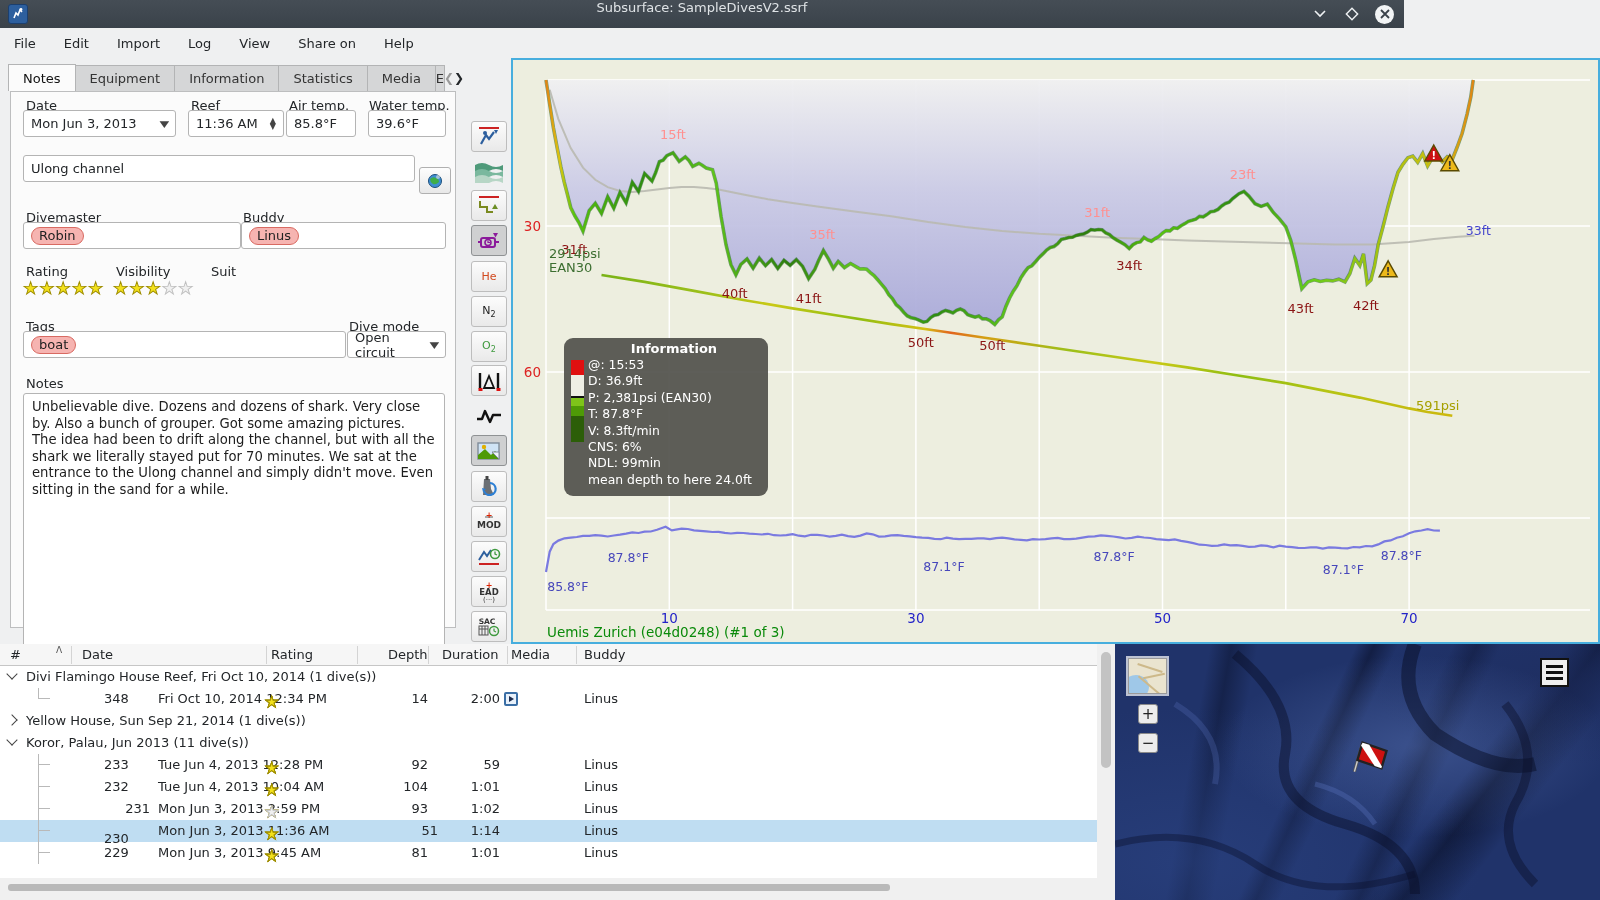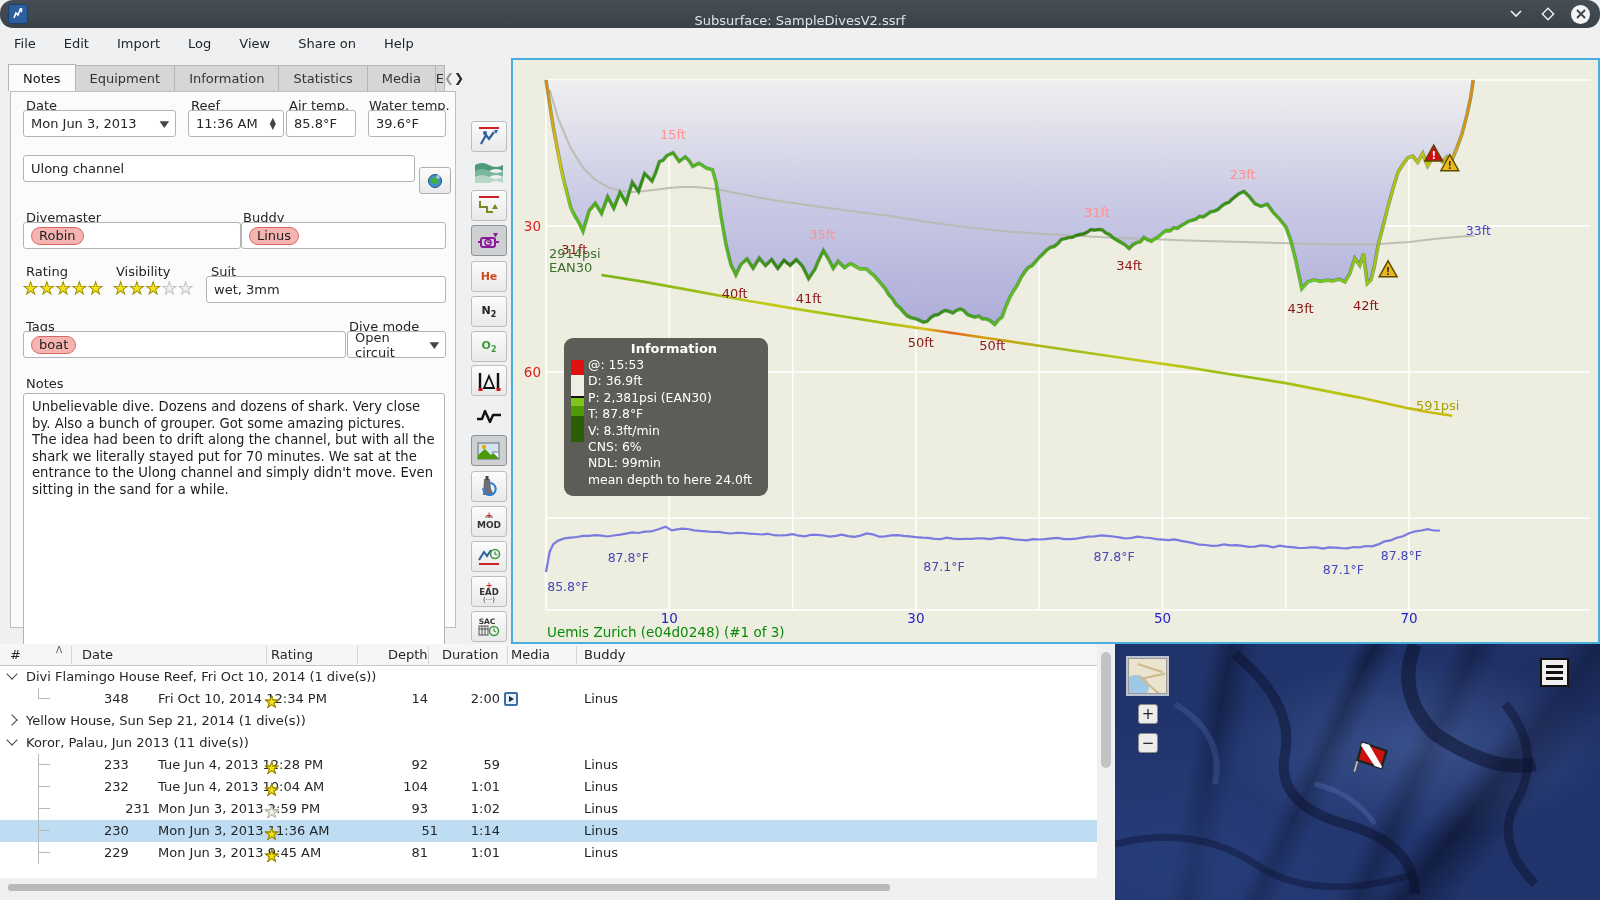--- a/index.html
+++ b/index.html
@@ -9,8 +9,8 @@
   .window { position:relative; width:1600px; height:900px; background:#eff0f1; }
 
   
-  .titlebar { position:absolute; left:0; top:0; width:1600px; height:28px;
-    background:linear-gradient(#454d55,#3a424a); display:flex; align-items:flex-end;border-radius:13px; }
+  .titlebar { position:absolute; left:0; top:0; width:1404px; height:28px;
+    background:linear-gradient(#454d55,#3a424a); display:flex; align-items:flex-start; }
   .app-icon { position:absolute; left:8px; top:4px; width:20px; height:20px;
     background:#2d5f9e; border-radius:3px; border:1px solid #1c3f6e;
     display:flex; align-items:center; justify-content:center; }

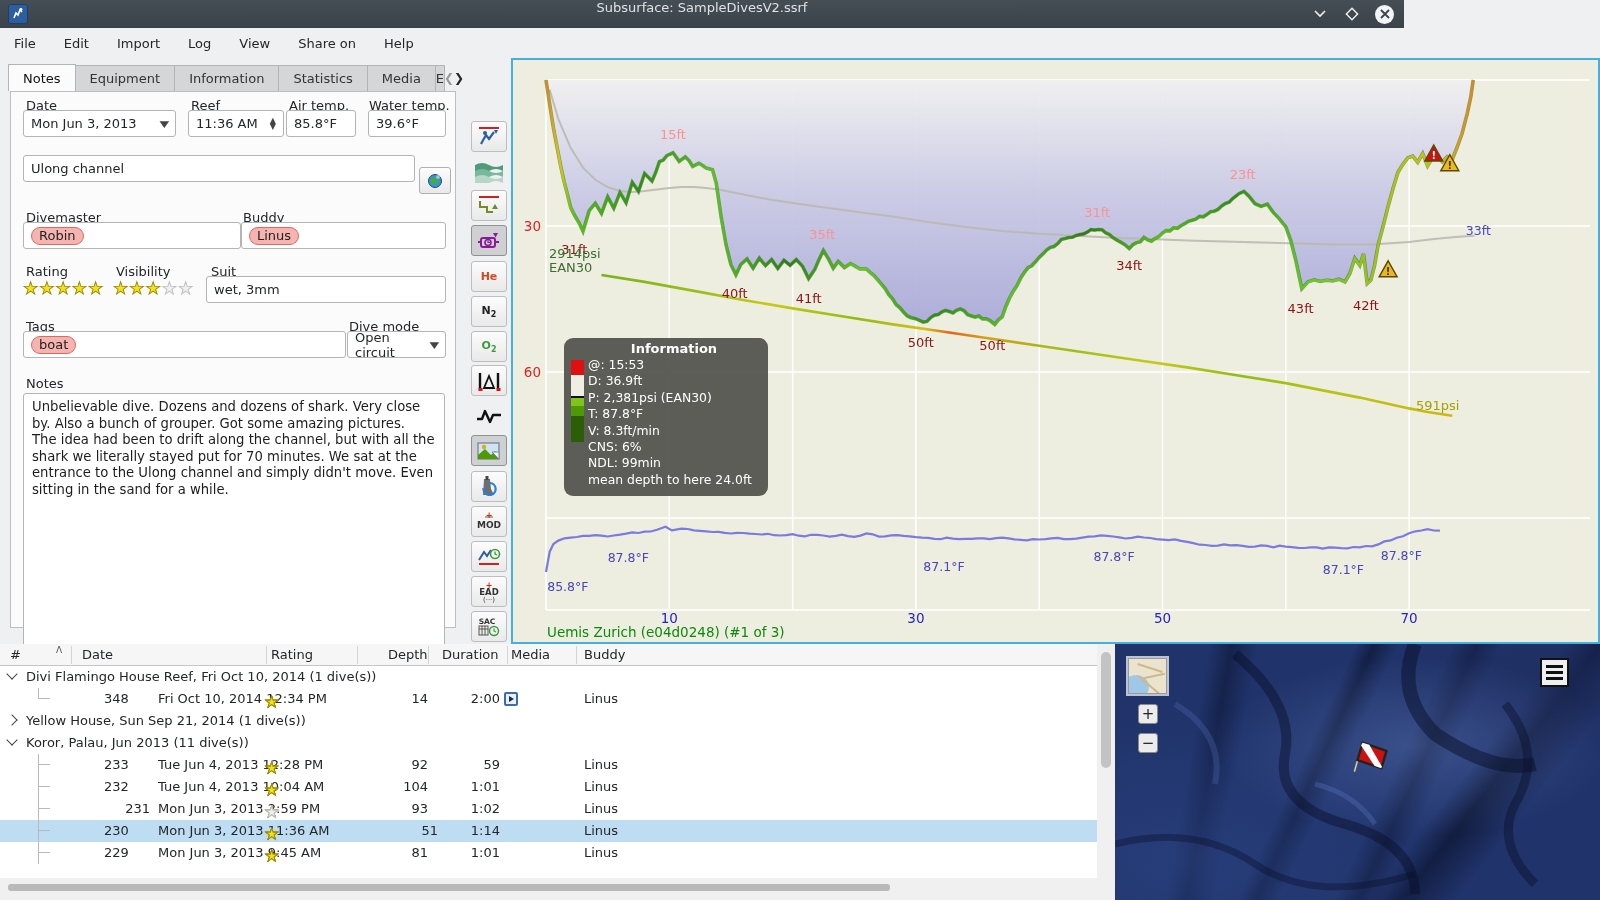--- a/index.html
+++ b/index.html
@@ -61,7 +61,7 @@
     background:linear-gradient(#fcfcfc,#e9e9e9); border:1px solid #bdbdbd; border-radius:3px; }
   .tbtn.flat { background:transparent; border:none; }
   .tbtn.active { background:#cfd0d1; border:1px solid #8f9294; }
-  .tbtn .txt { font-size:11px; font-weight:bold; }
+  .tbtn .txt { font-size:11px; font-weight:normal; }
   .tbtn sub { font-size:8px; }
 
   

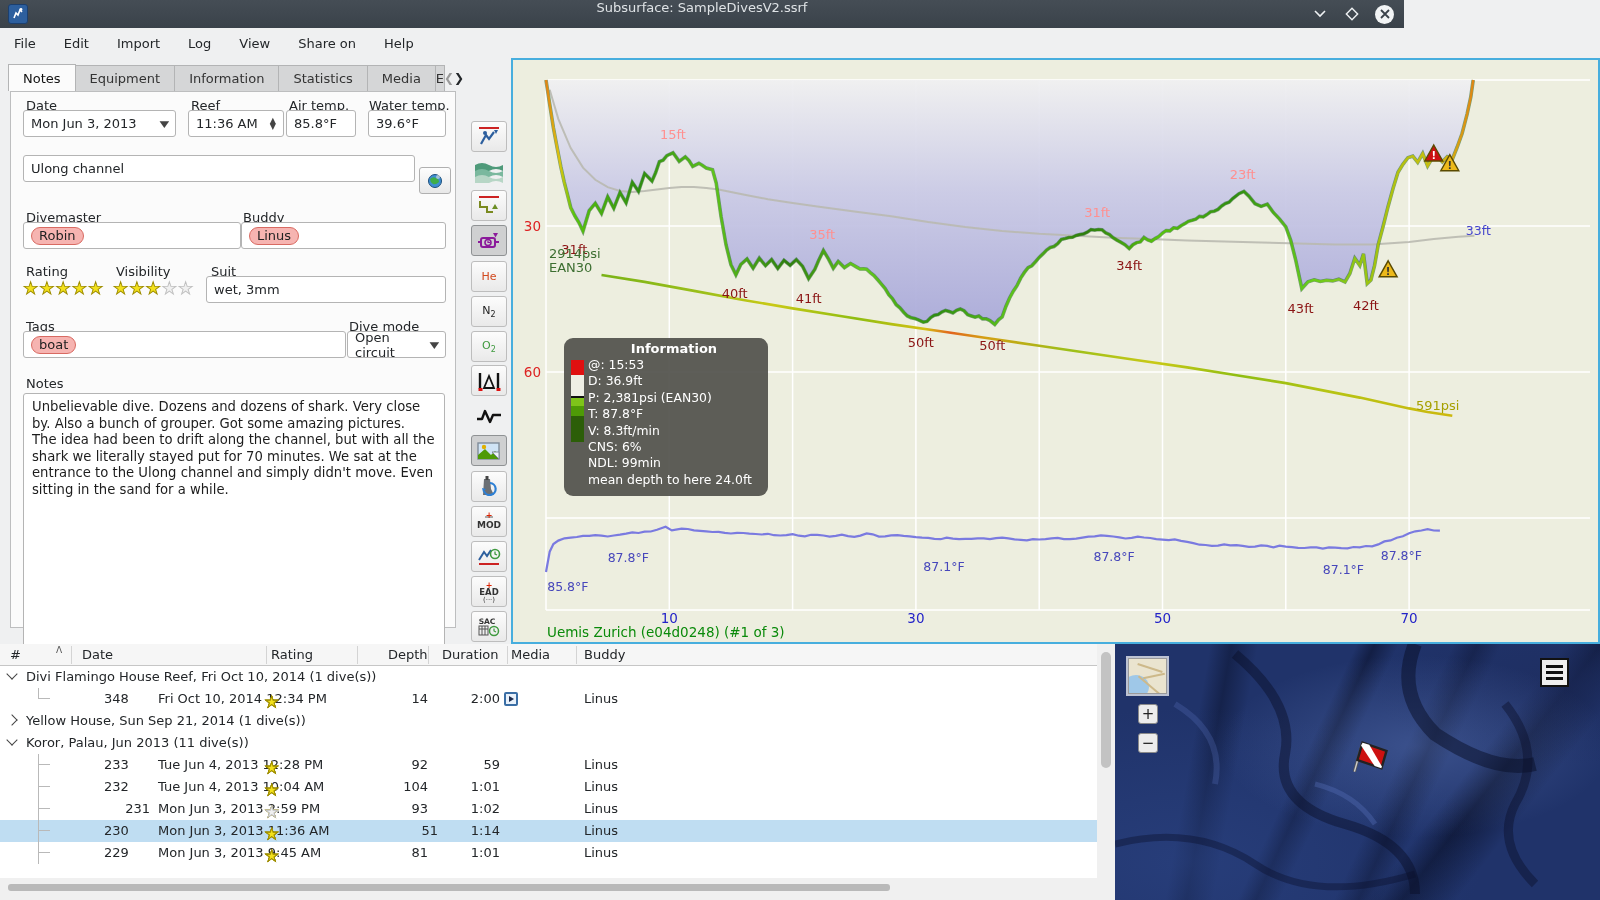--- a/index.html
+++ b/index.html
@@ -236,9 +236,6 @@
           <span class="star-on">★</span>
           <span class="star-off">★</span>
           <span class="star-off">★</span>
-        </div>
-      <div class="fld" style="left:195px; top:184px; width:240px">
-          <span>wet, 3mm</span>
         </div>
 
       <div class="fld-label" style="left:15px; top:227px">Tags</div>

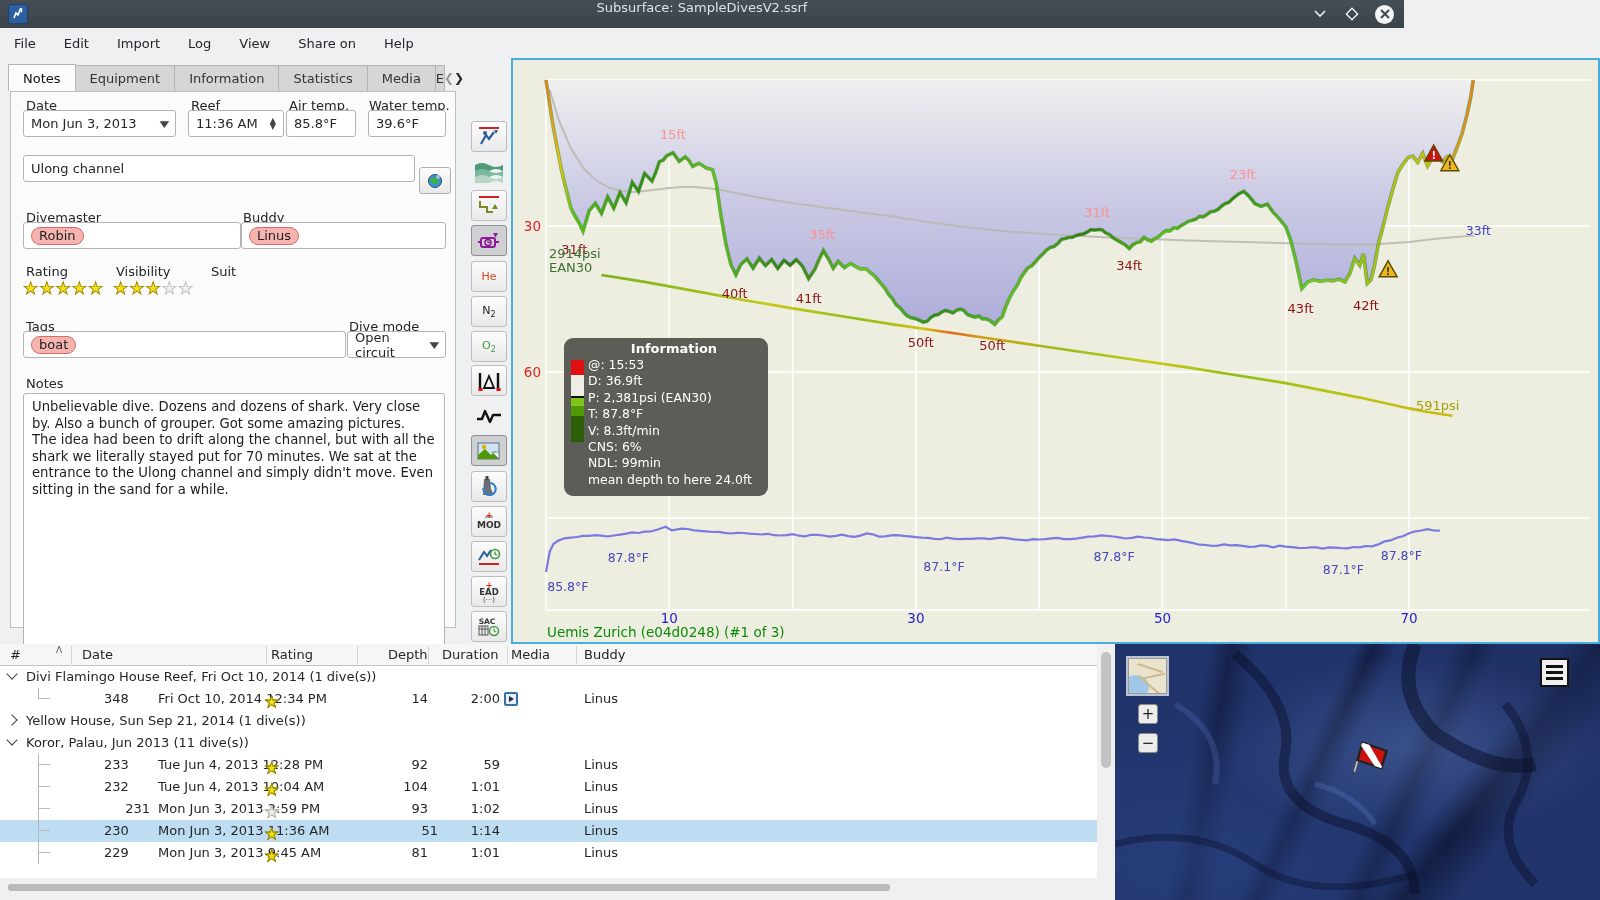--- a/index.html
+++ b/index.html
@@ -590,7 +590,7 @@
         <div class="dl-row selected" style="top: 154px;">
           <div class="tree-l" style="left: 38px; top: 0px; width: 12px; height: 22px; border-bottom: none;"></div>
           <div class="tree-l" style="left: 38px; top: 0px; width: 12px; height: 11px; border-left: none;"></div>
-          <span style="left: 104px; width: 46px; text-align: left;">230</span>
+          <span style="left: 104px; width: 46px; text-align: left; margin-top: 8px;">230</span>
           <span style="left: 158px;">Mon Jun 3, 2013 11:36 AM</span>
           <span class="row-stars" style="left:265px; top:2px">
             <span class="star-on">★</span>

